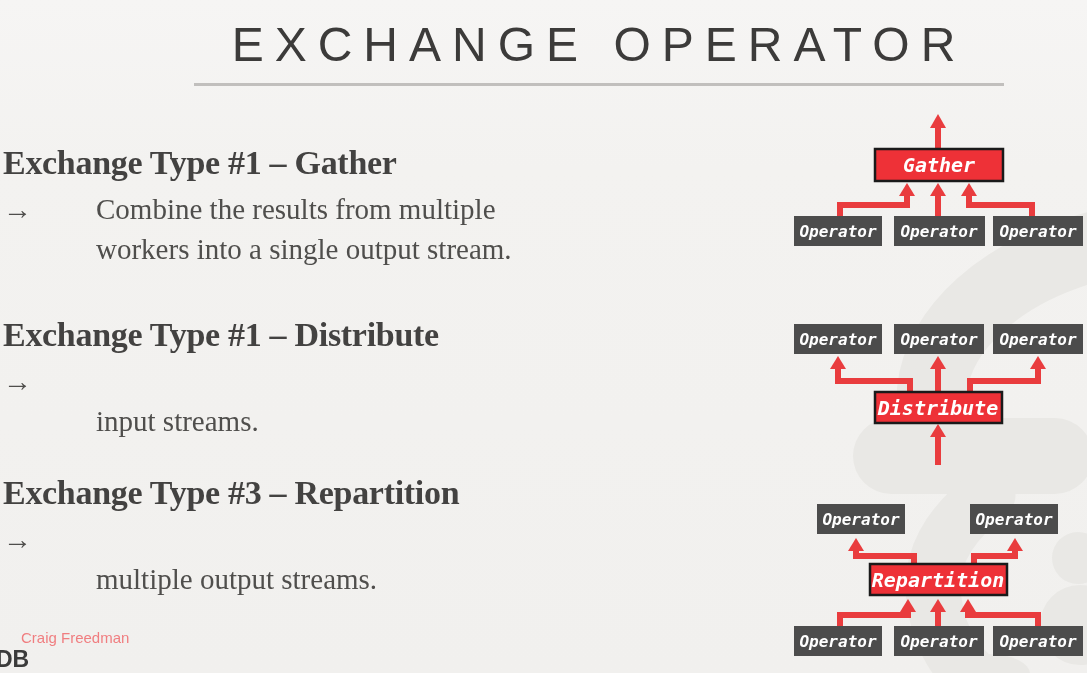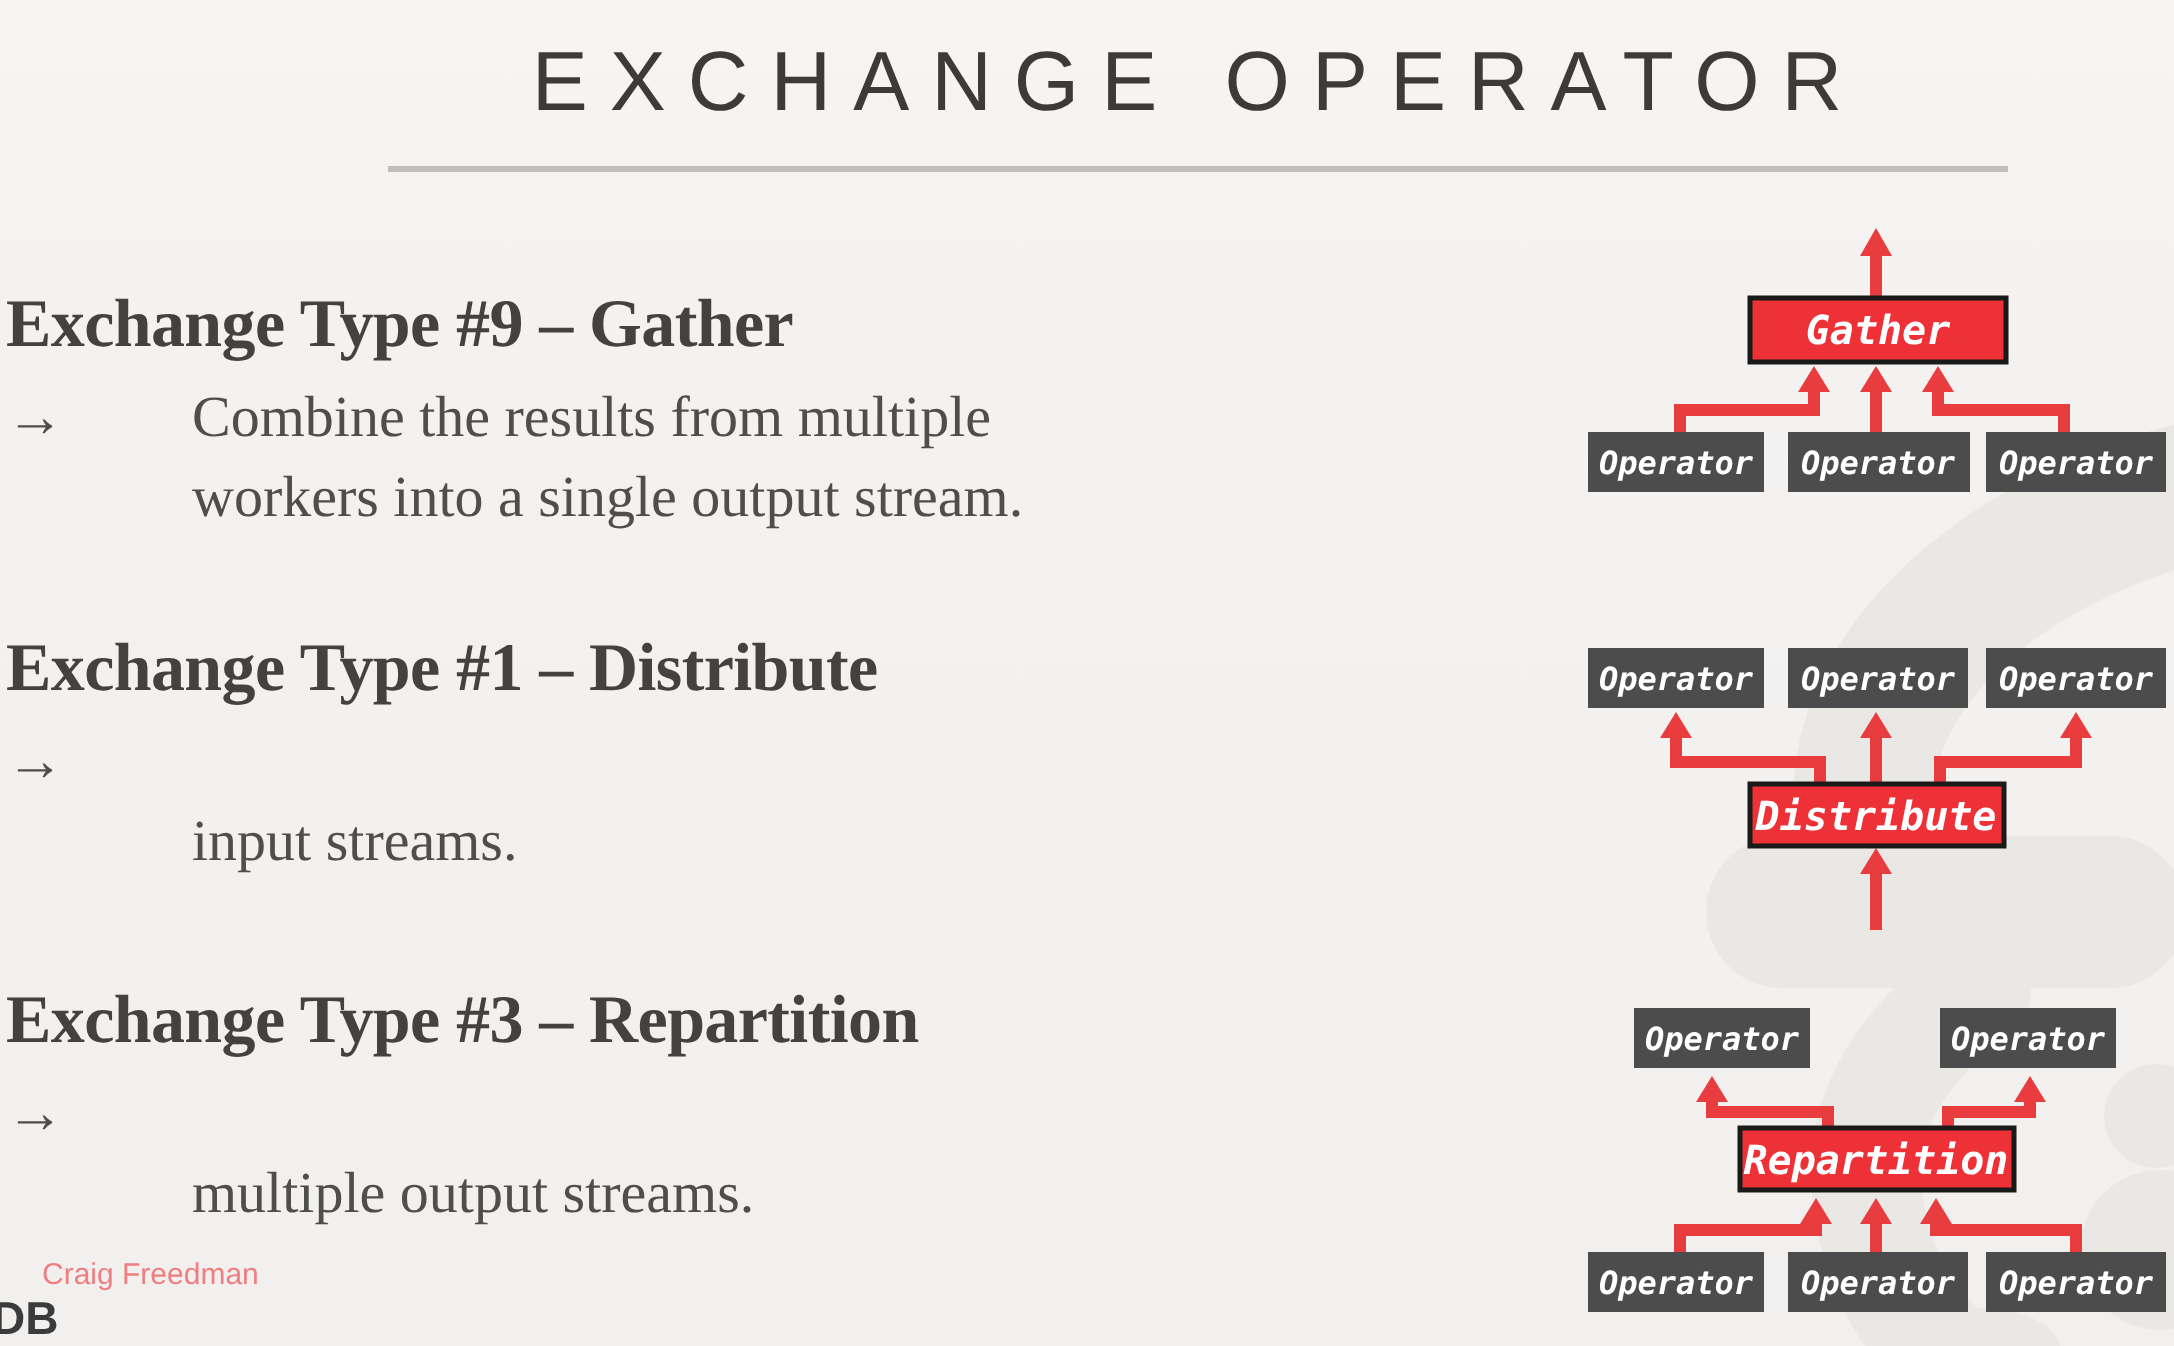--- a/index.html
+++ b/index.html
@@ -9,7 +9,7 @@
   .watermark{position:absolute;left:0;top:0;z-index:0;}
   .content{position:relative;z-index:1;}
   .title{position:absolute;top:17px;left:194px;width:810px;text-align:center;
-    font-family:"Liberation Sans",sans-serif;font-weight:200;font-size:42px;
+    font-family:"Liberation Sans",sans-serif;font-weight:200;font-size:48px;
     letter-spacing:11px;color:#3c3b3a;white-space:nowrap;}
   .divider{position:absolute;top:83px;left:194px;width:810px;height:3px;background:#c1bfbd;}
   .section{position:absolute;left:3px;width:680px;}

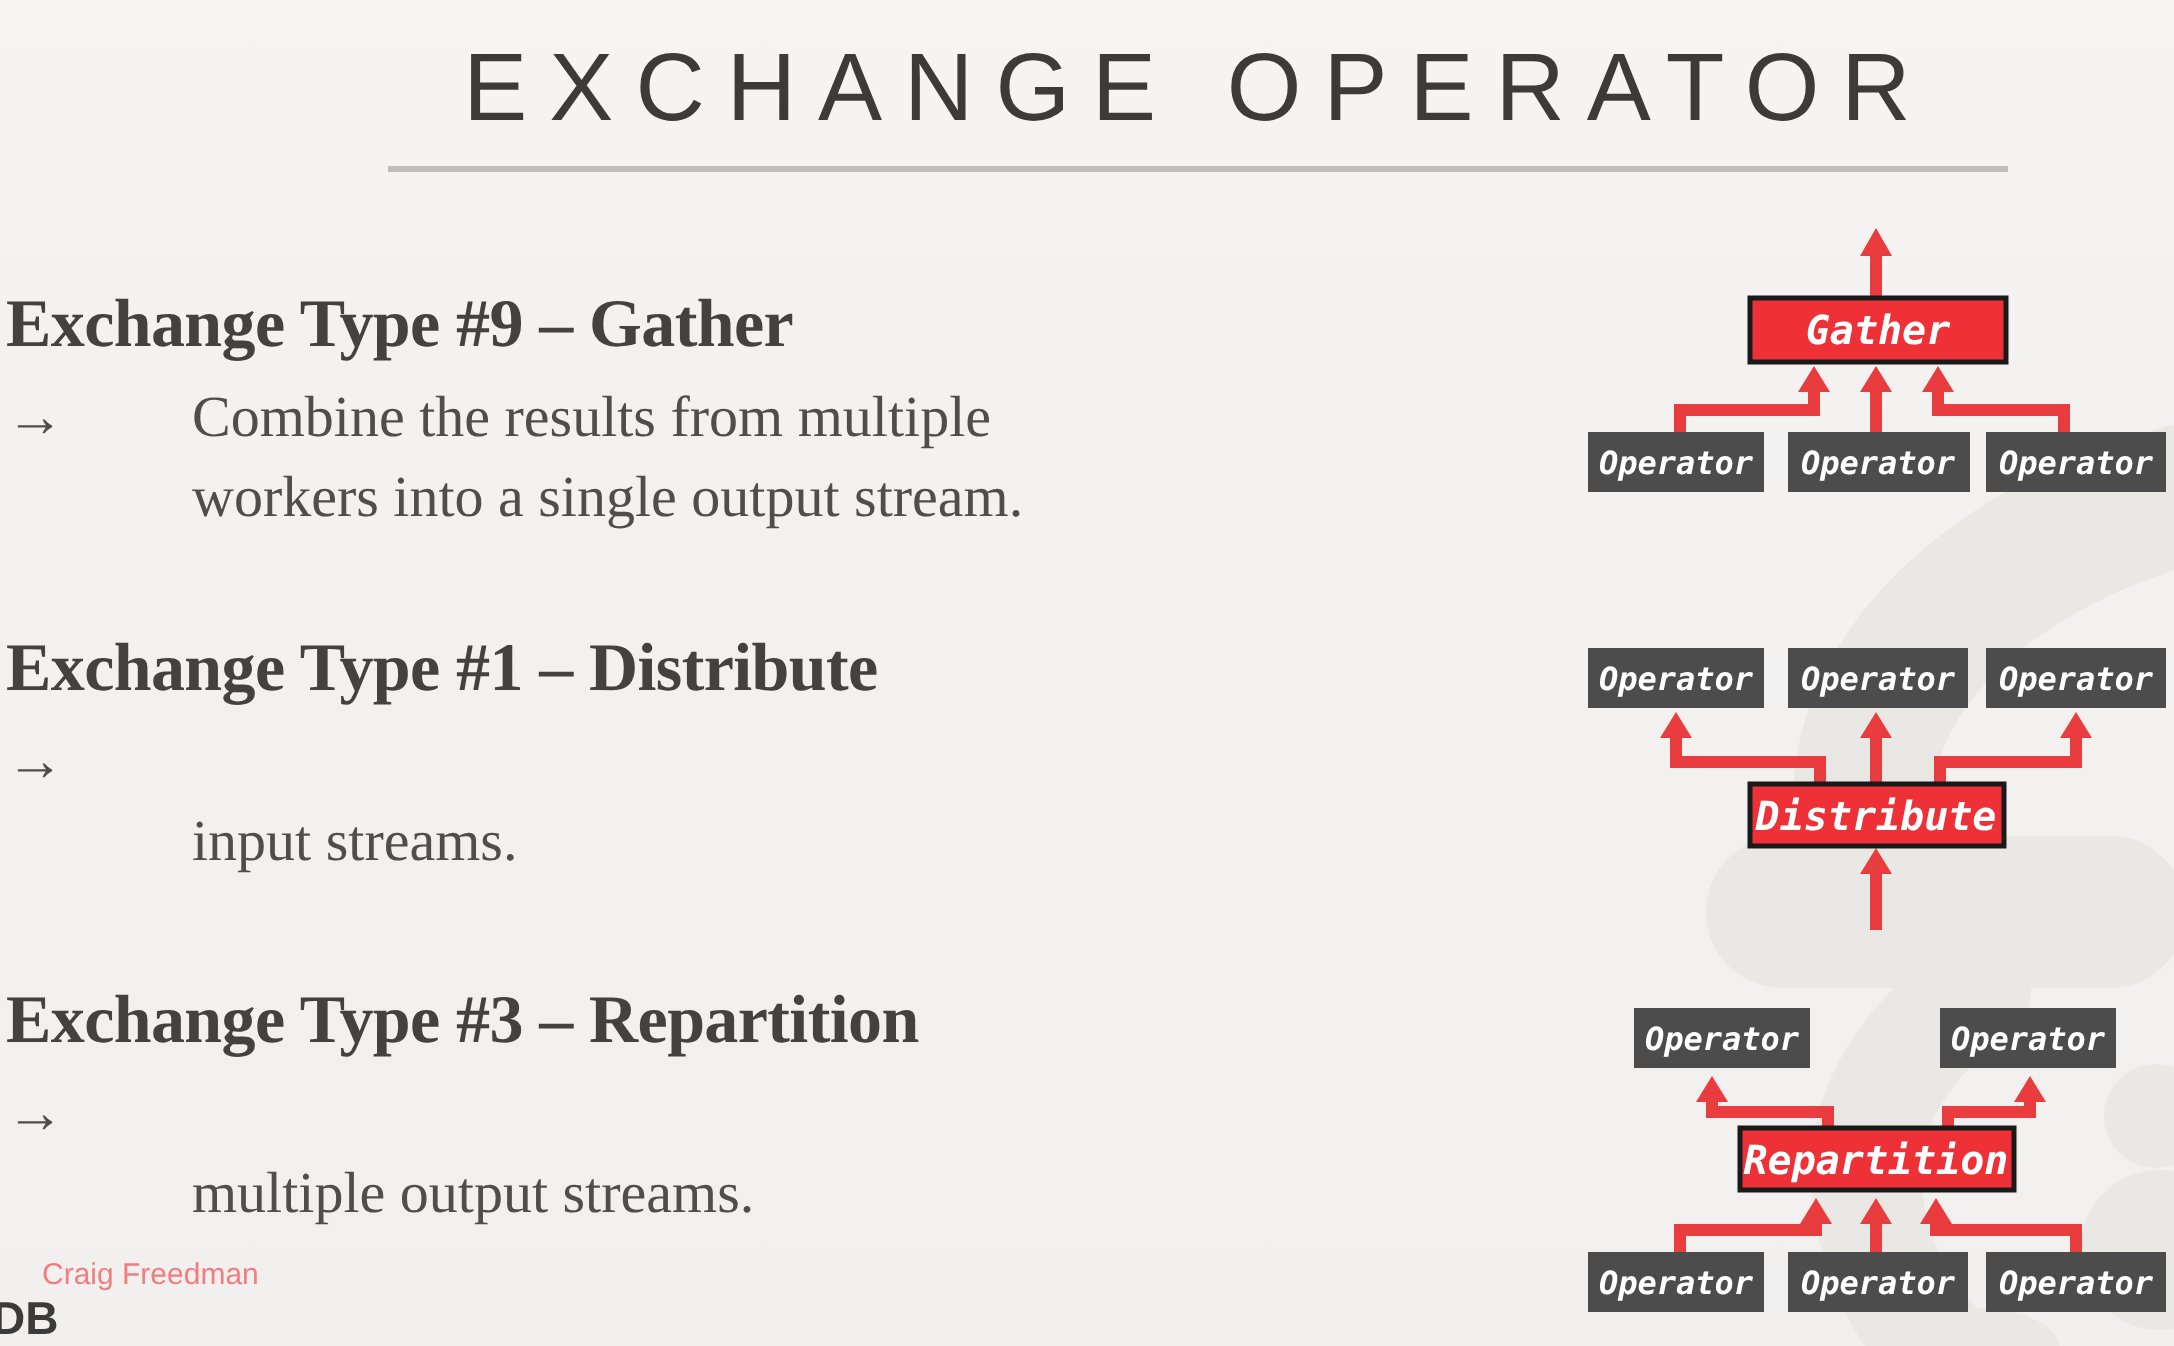--- a/index.html
+++ b/index.html
@@ -54,7 +54,7 @@
     <div class="divider"></div>
 
     <div class="section" style="top:143px;">
-      <h2>Exchange Type #9 – Gather</h2>
+      <h2>Exchange Type #1 – Gather</h2>
       <div class="bullet">
         <span class="arrow">→</span>
         <span class="text"><span>Combine the results from multiple</span><br><span>workers into a single output stream.</span></span>

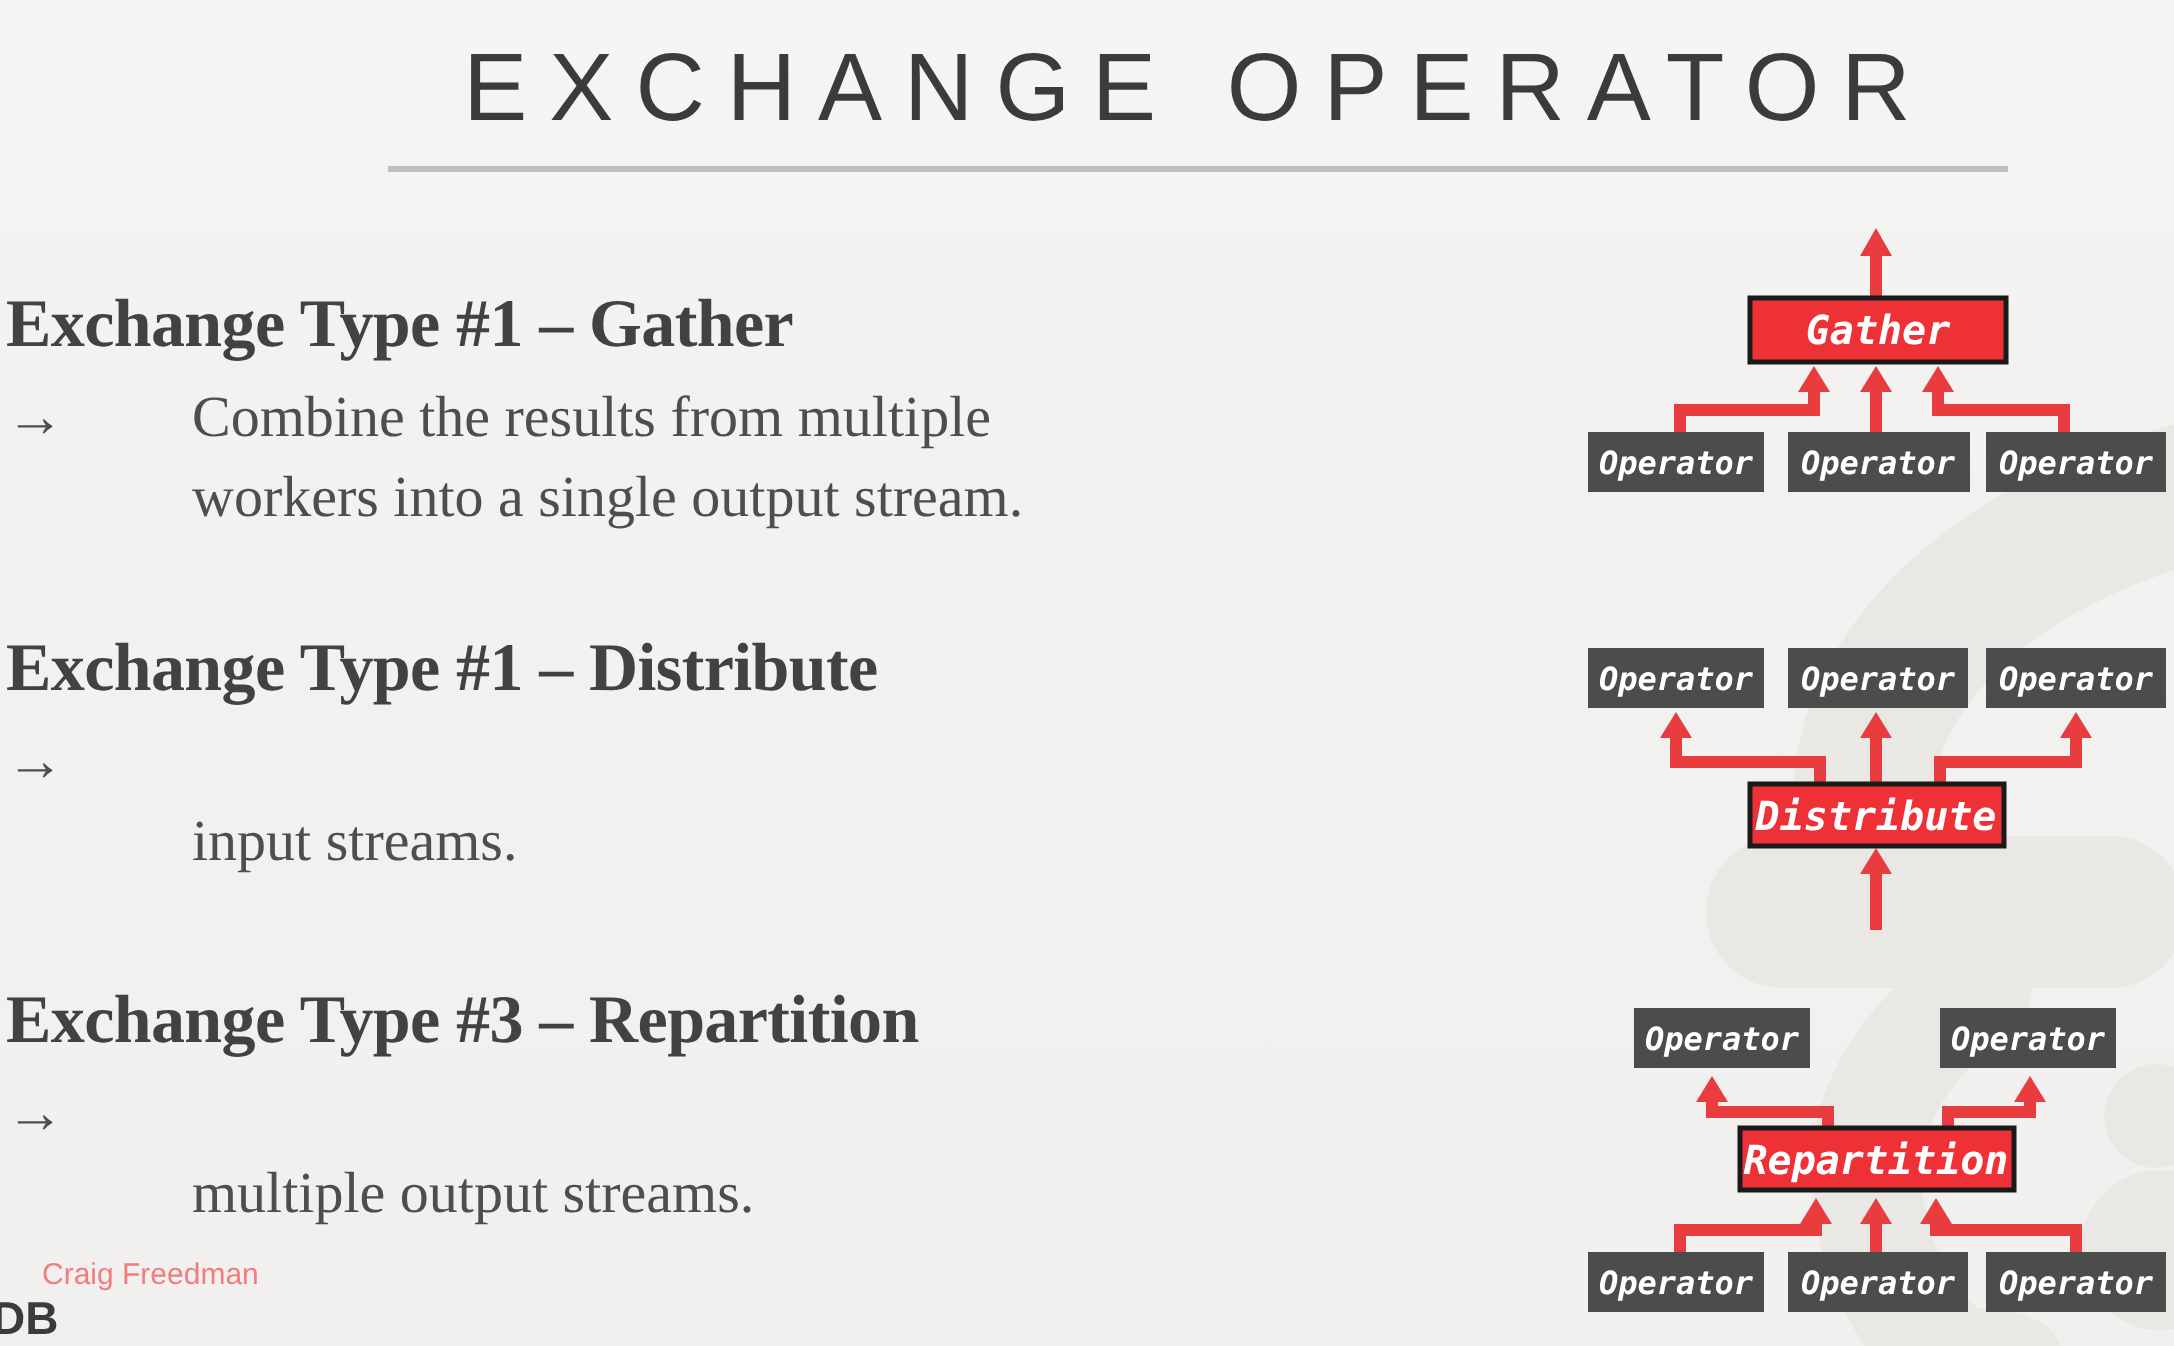--- a/index.html
+++ b/index.html
@@ -69,7 +69,7 @@
       </div>
     </div>
 
-    <div class="section" style="top:491px;">
+    <div class="section" style="top:473px;">
       <h2>Exchange Type #3 – Repartition</h2>
       <div class="bullet">
         <span class="arrow">→</span>

